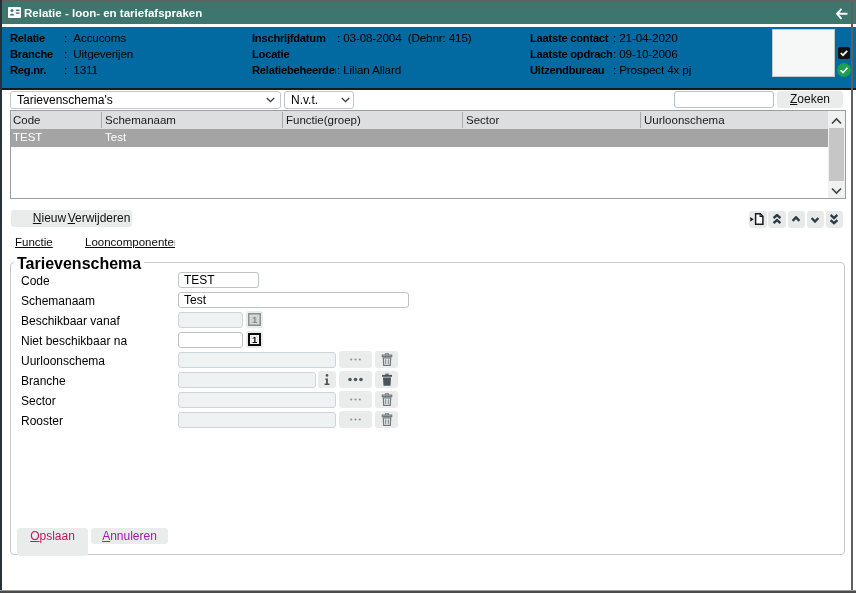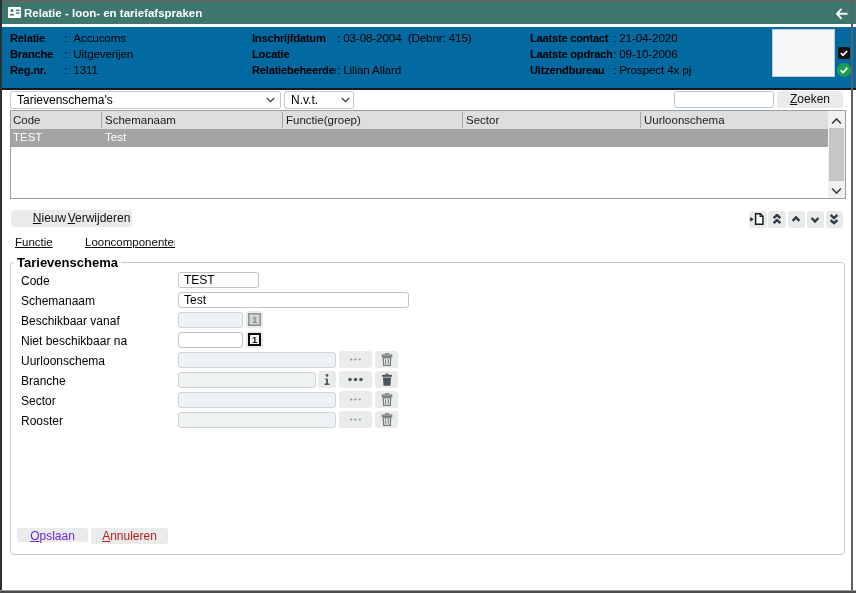--- a/index.html
+++ b/index.html
@@ -29,7 +29,7 @@
   .tab{position:absolute;color:#0b0b0b;text-decoration:underline;white-space:nowrap;overflow:hidden;font-size:11.5px;}
   .fs{position:absolute;left:10px;top:262px;width:835px;height:293px;border:1px solid #c9c9c9;
       border-radius:4px;box-sizing:border-box;}
-  .fslegend{position:absolute;left:14px;top:255px;background:#fff;padding:0 3px;font-weight:bold;font-size:13px;letter-spacing:0px;}
+  .fslegend{position:absolute;left:14px;top:255px;background:#fff;padding:0 3px;font-weight:bold;font-size:16px;letter-spacing:0px;}
   .flbl{position:absolute;left:21px;white-space:nowrap;line-height:14px;}
   .inp{position:absolute;background:#fff;border:1px solid #c0c4c6;border-radius:3px;
        box-sizing:border-box;padding-left:5px;line-height:15px;}

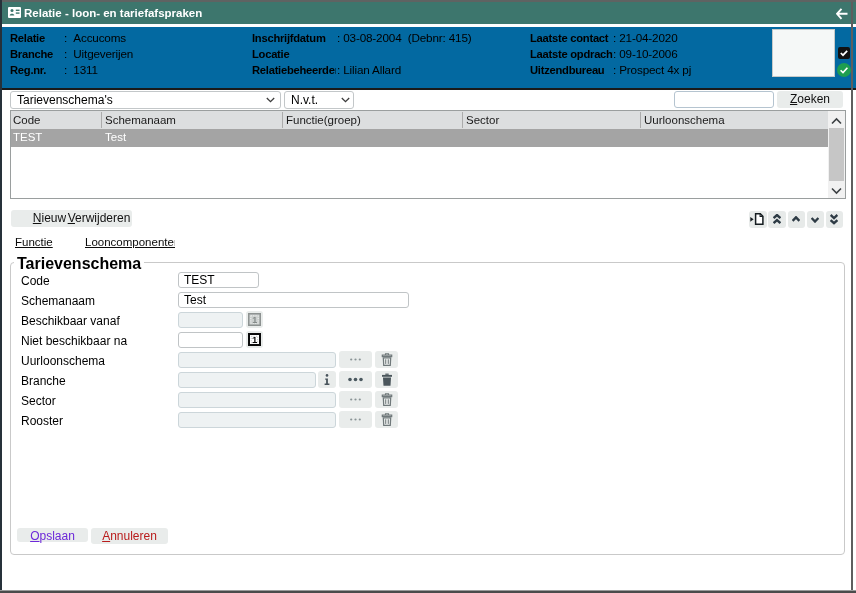--- a/index.html
+++ b/index.html
@@ -248,7 +248,7 @@
       </g>
     </svg>
 
-  <div class="btn" style="left:17px;top:528px;width:71px;height:14px;line-height:16px;color:#6d28d9;"><u>O</u>pslaan</div>
+  <div class="btn" style="left:17px;top:528px;width:71px;height:28px;line-height:16px;color:#be185d;"><u>O</u>pslaan</div>
   <div class="btn" style="left:91px;top:528px;width:77px;height:16px;line-height:16px;color:#b91c1c;"><u>A</u>nnuleren</div>
 
   <div class="btn" style="left:10px;top:563px;width:70px;height:15px;line-height:15px;margin-top:36px;"><u>O</u>k</div>

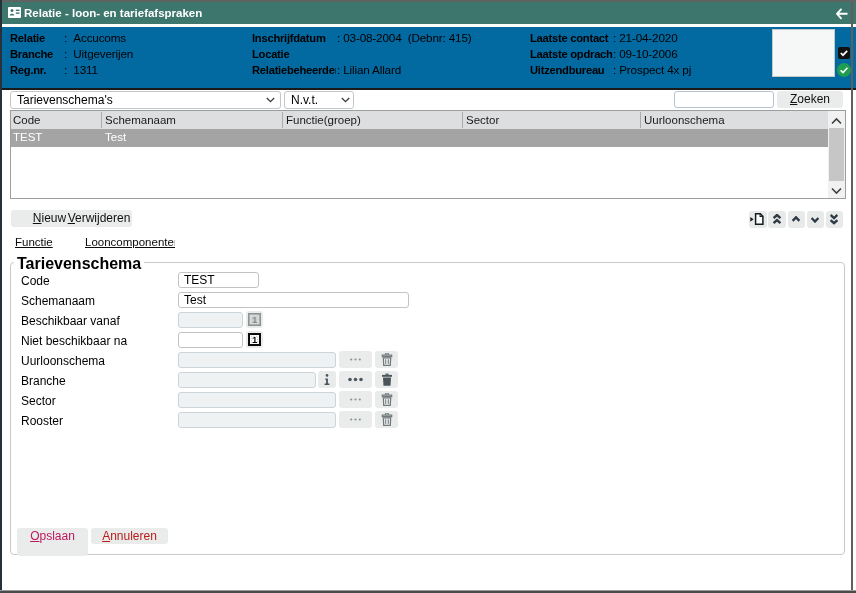--- a/index.html
+++ b/index.html
@@ -249,7 +249,7 @@
     </svg>
 
   <div class="btn" style="left:17px;top:528px;width:71px;height:28px;line-height:16px;color:#be185d;"><u>O</u>pslaan</div>
-  <div class="btn" style="left:91px;top:528px;width:77px;height:16px;line-height:16px;color:#b91c1c;"><u>A</u>nnuleren</div>
+  <div class="btn" style="left:91px;top:528px;width:77px;height:16px;line-height:16px;color:#a21caf;"><u>A</u>nnuleren</div>
 
   <div class="btn" style="left:10px;top:563px;width:70px;height:15px;line-height:15px;margin-top:36px;"><u>O</u>k</div>
 

